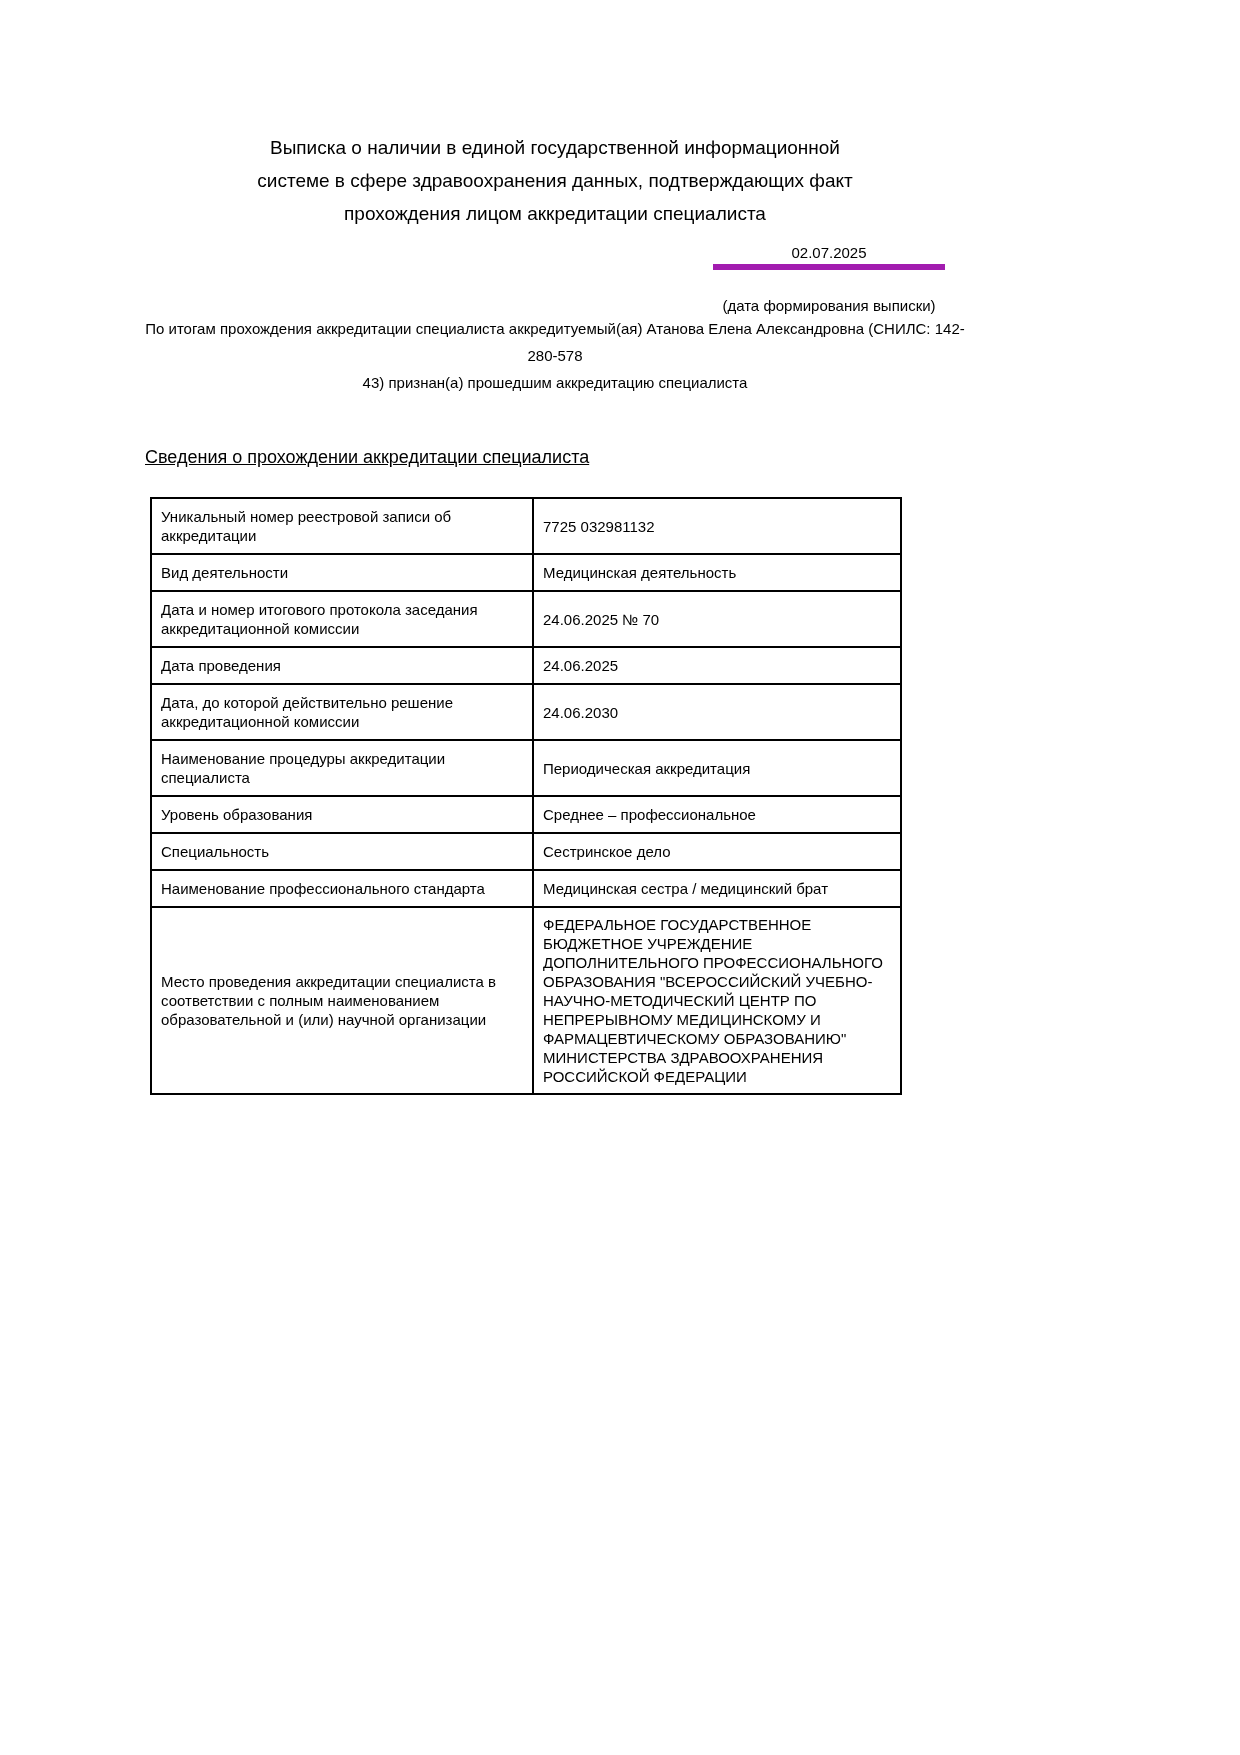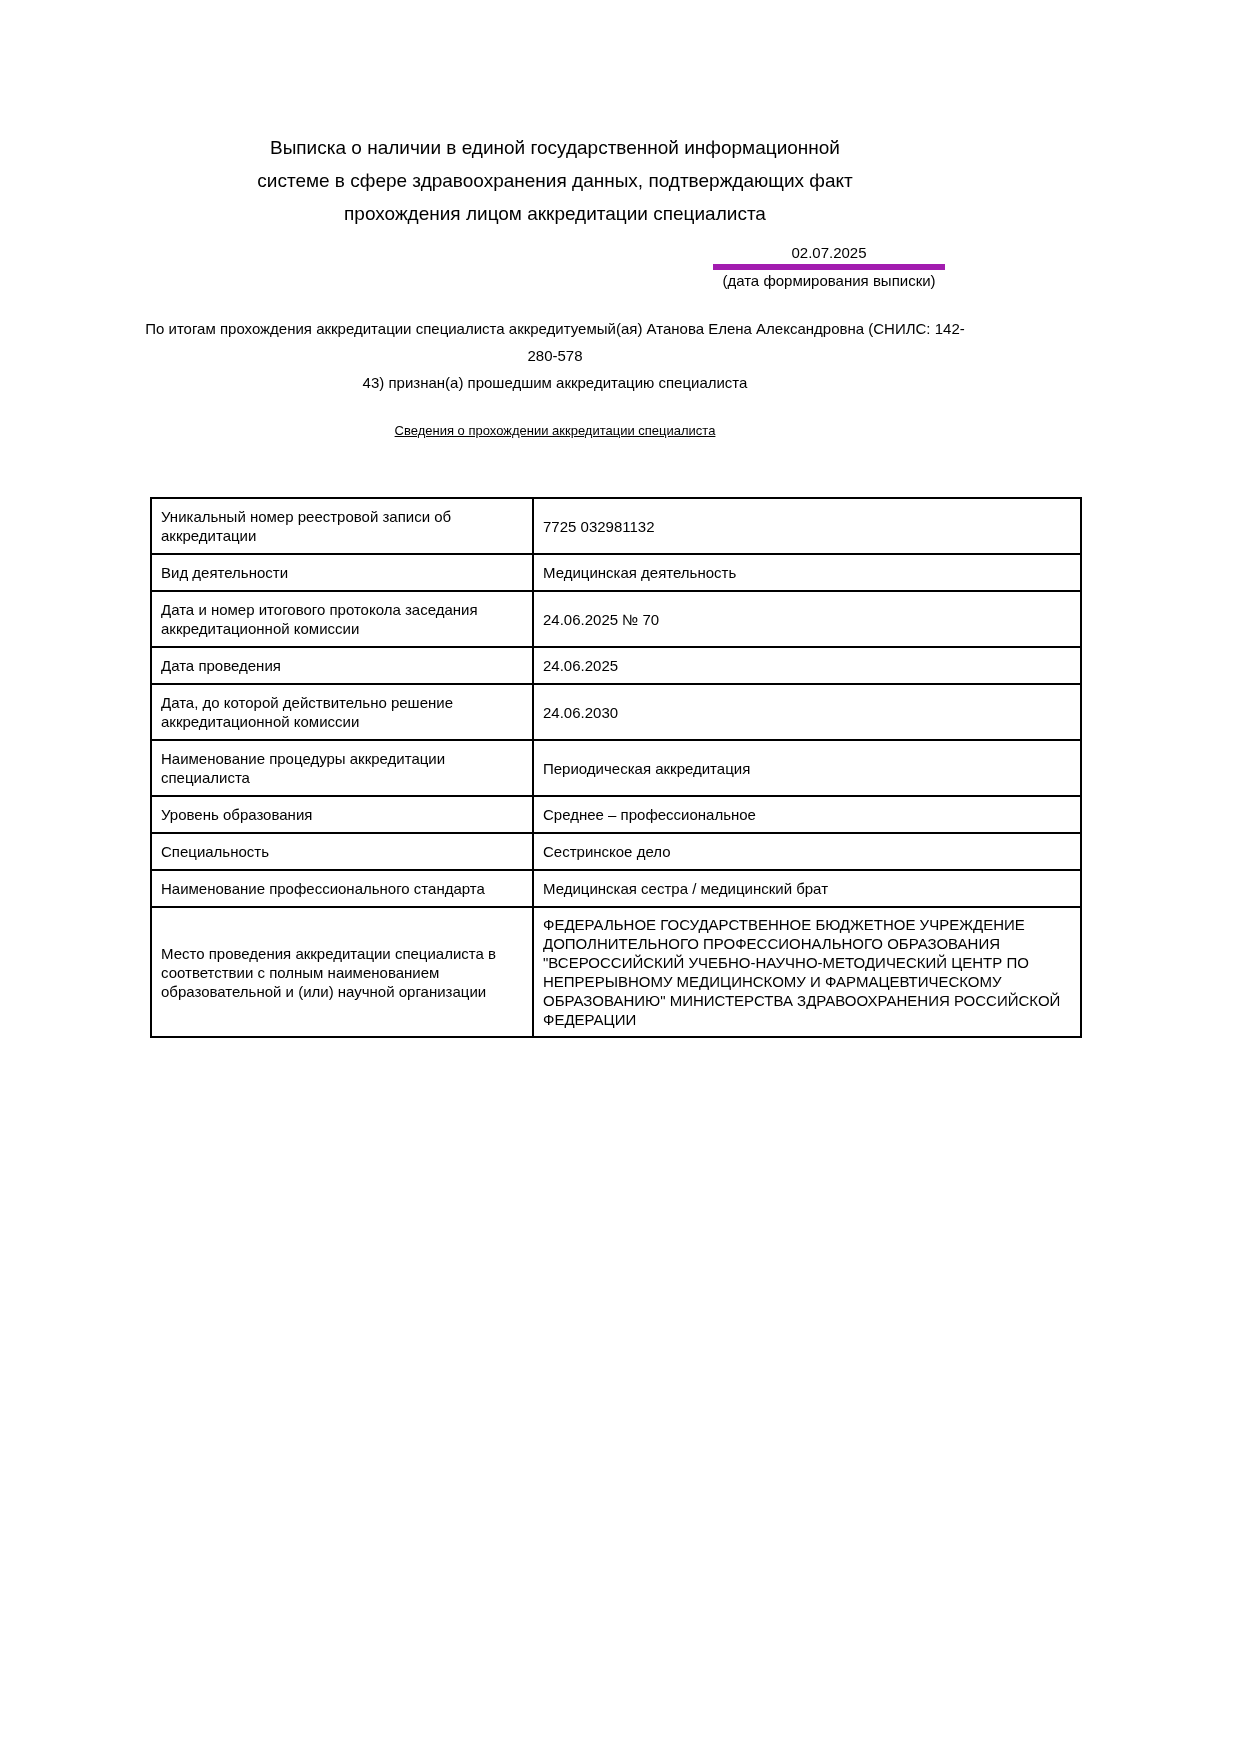--- a/index.html
+++ b/index.html
@@ -23,7 +23,7 @@
     text-align: center; font-size: 15px;
   }
   .date-value { display: block; padding-bottom: 3px; border-bottom: 6px solid #a21caf; }
-  .date-caption { display: block; padding-top: 2px; }
+  .date-caption { display: block; padding-top: 12px; margin-top: 15px; }
 
   .intro {
     position: absolute; top: 315px; left: 135px; width: 840px;

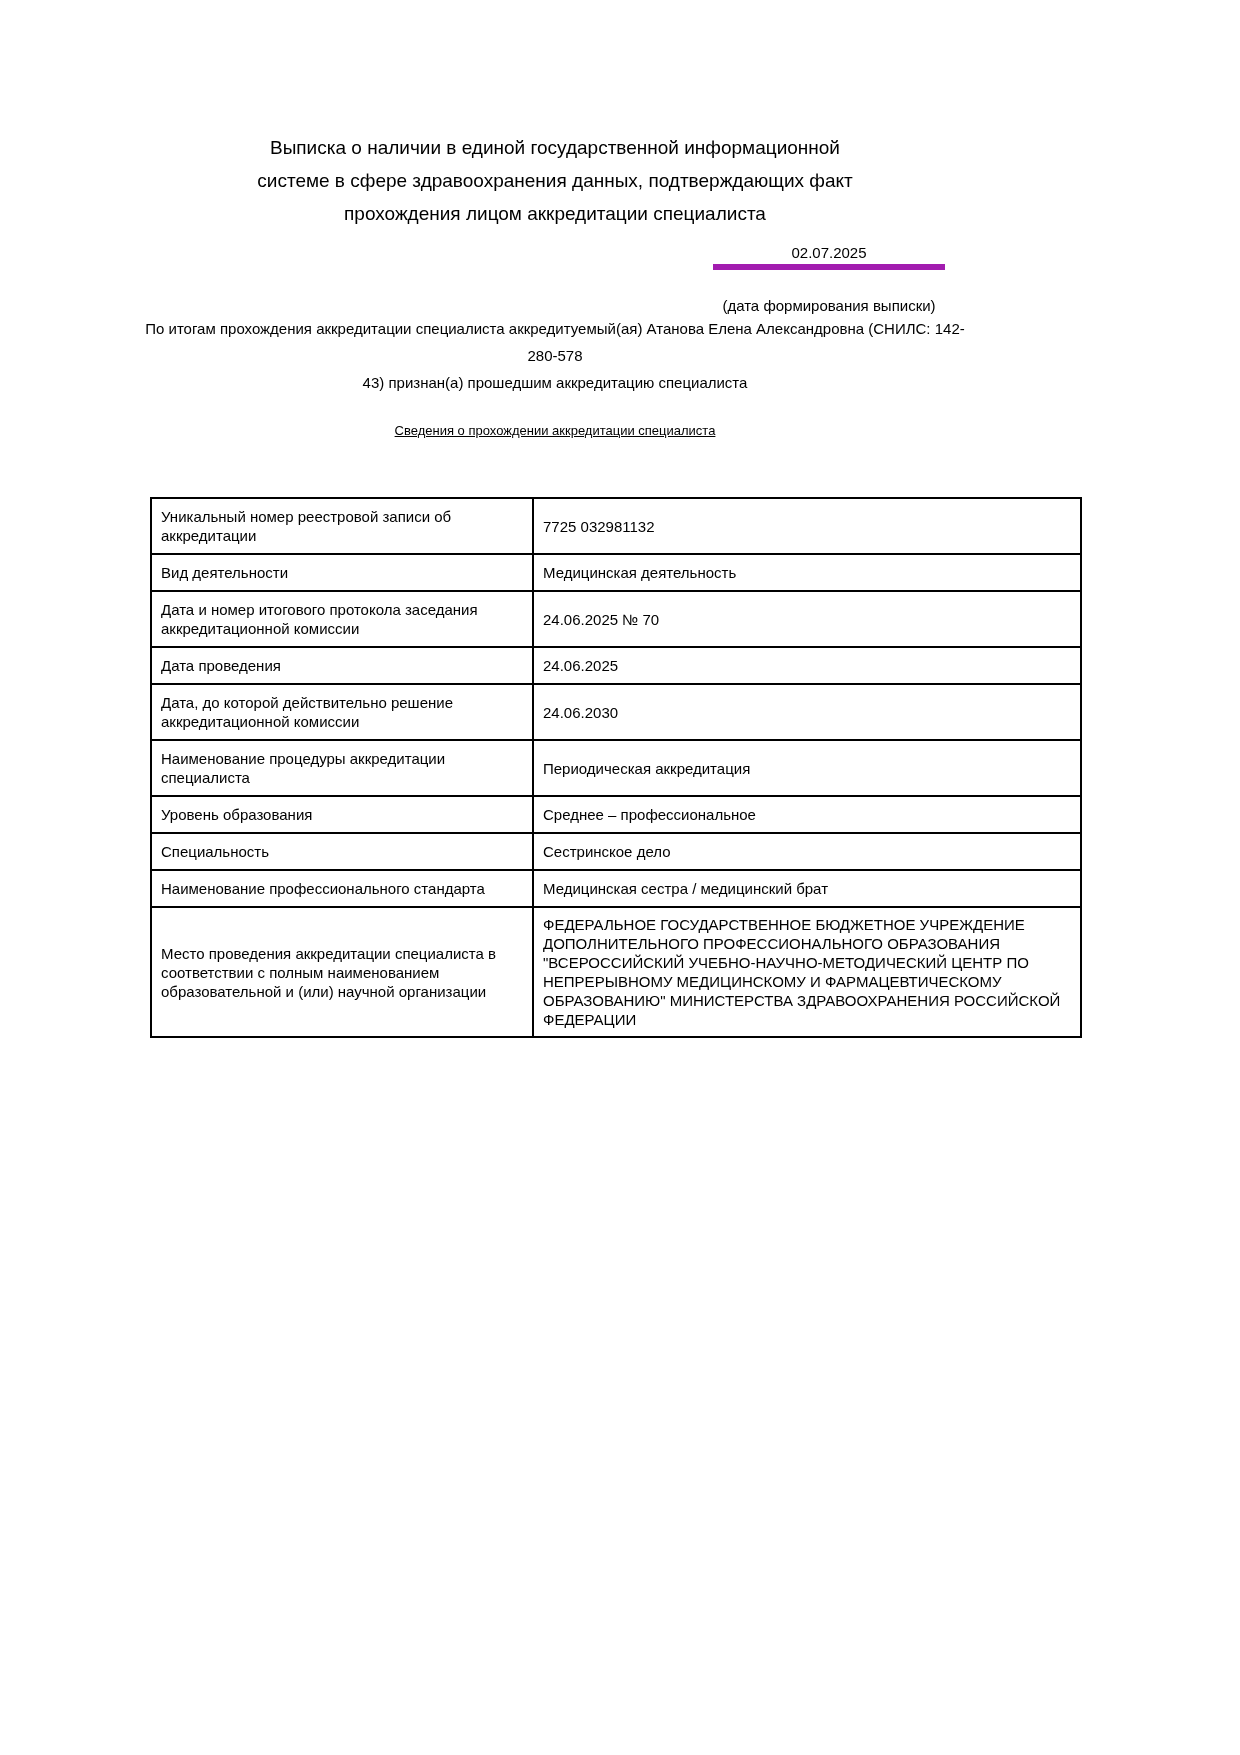--- a/index.html
+++ b/index.html
@@ -31,8 +31,8 @@
   }
 
   .section-heading {
-    position: absolute; top: 423px; left: 145px; width: 820px;
-    text-align: center; font-size: 13px; text-decoration: underline;
+    position: absolute; top: 447px; left: 145px; width: 820px;
+    text-align: left; font-size: 18px; text-decoration: underline;
   }
 
   .registry-heading {

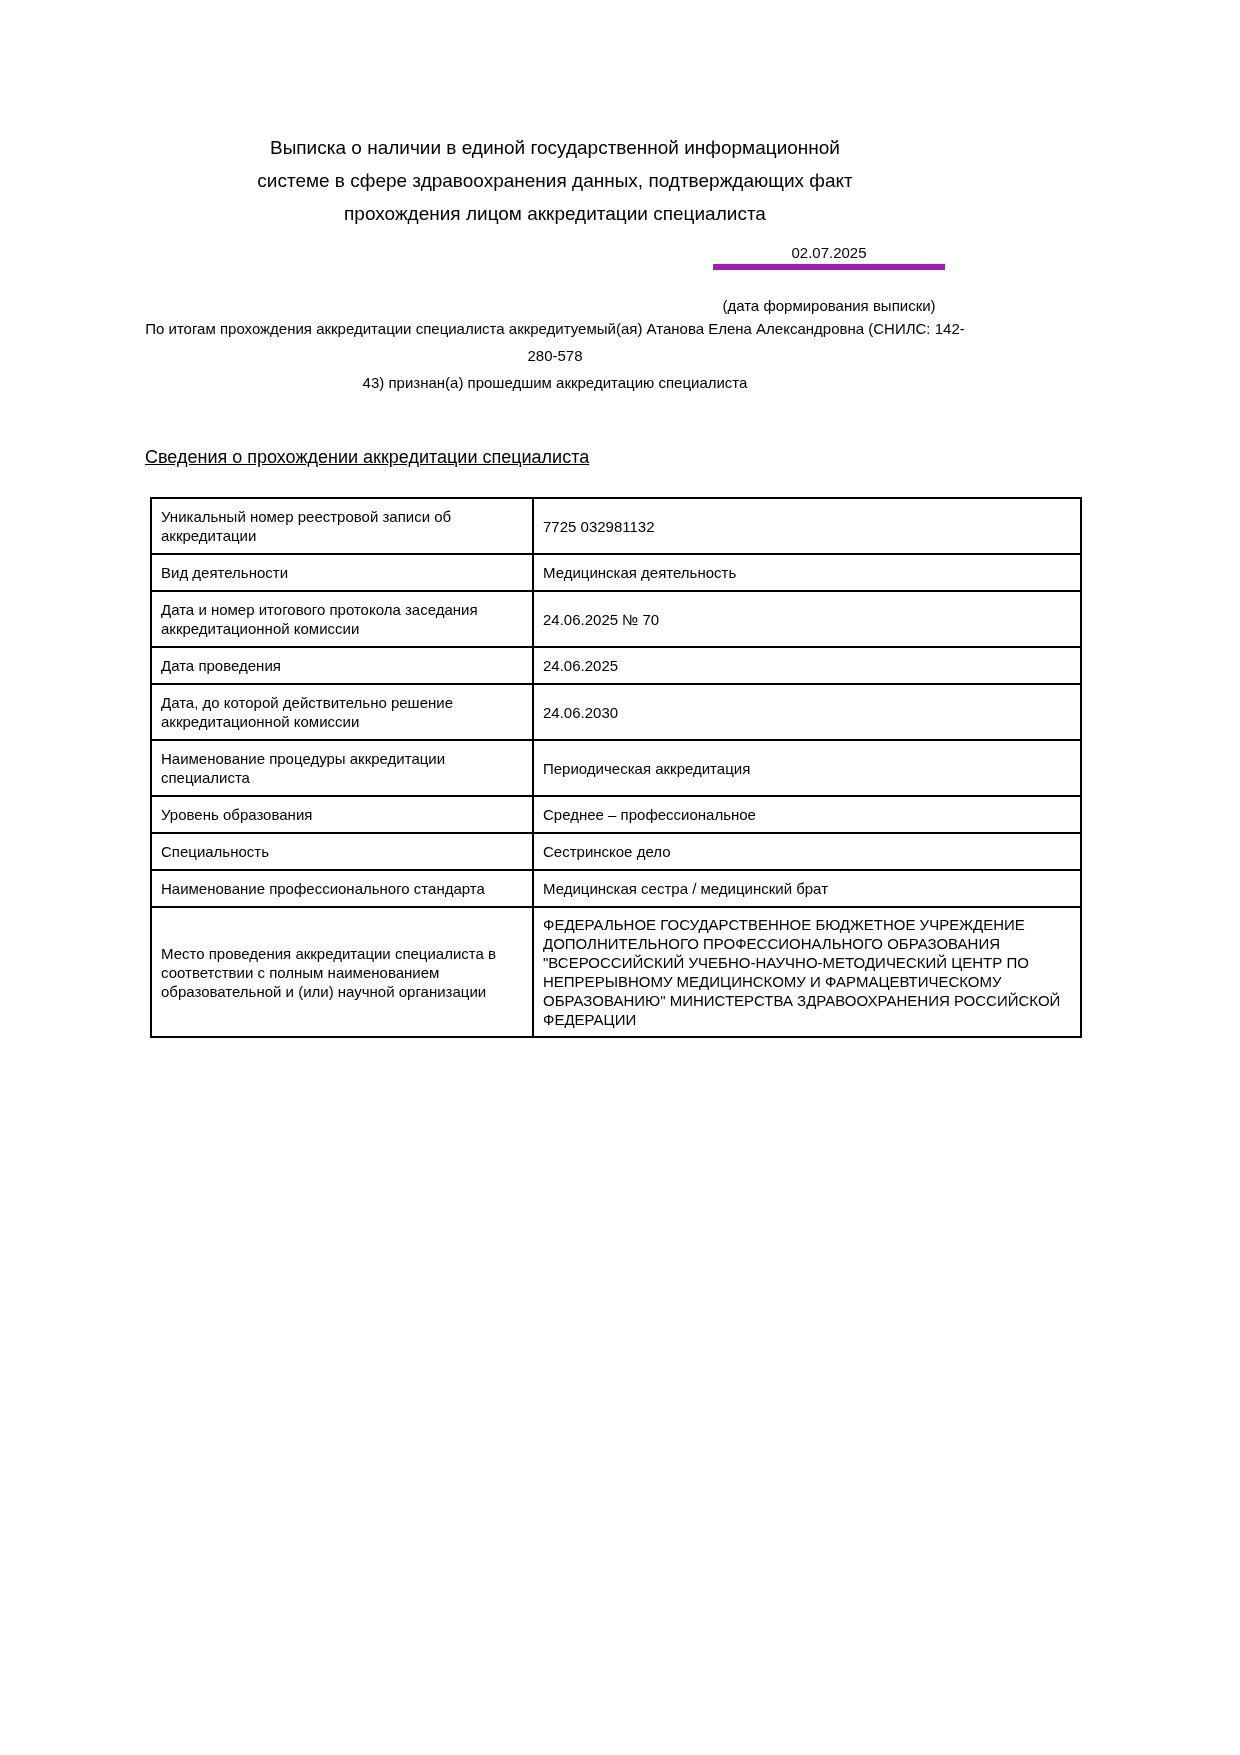--- a/index.html
+++ b/index.html
@@ -42,7 +42,7 @@
 
   table.accr {
     position: absolute; top: 497px; left: 150px;
-    width: 932px; border-collapse: collapse;
+    width: 752px; border-collapse: collapse;
     font-size: 15px;
   }
   table.accr td {

